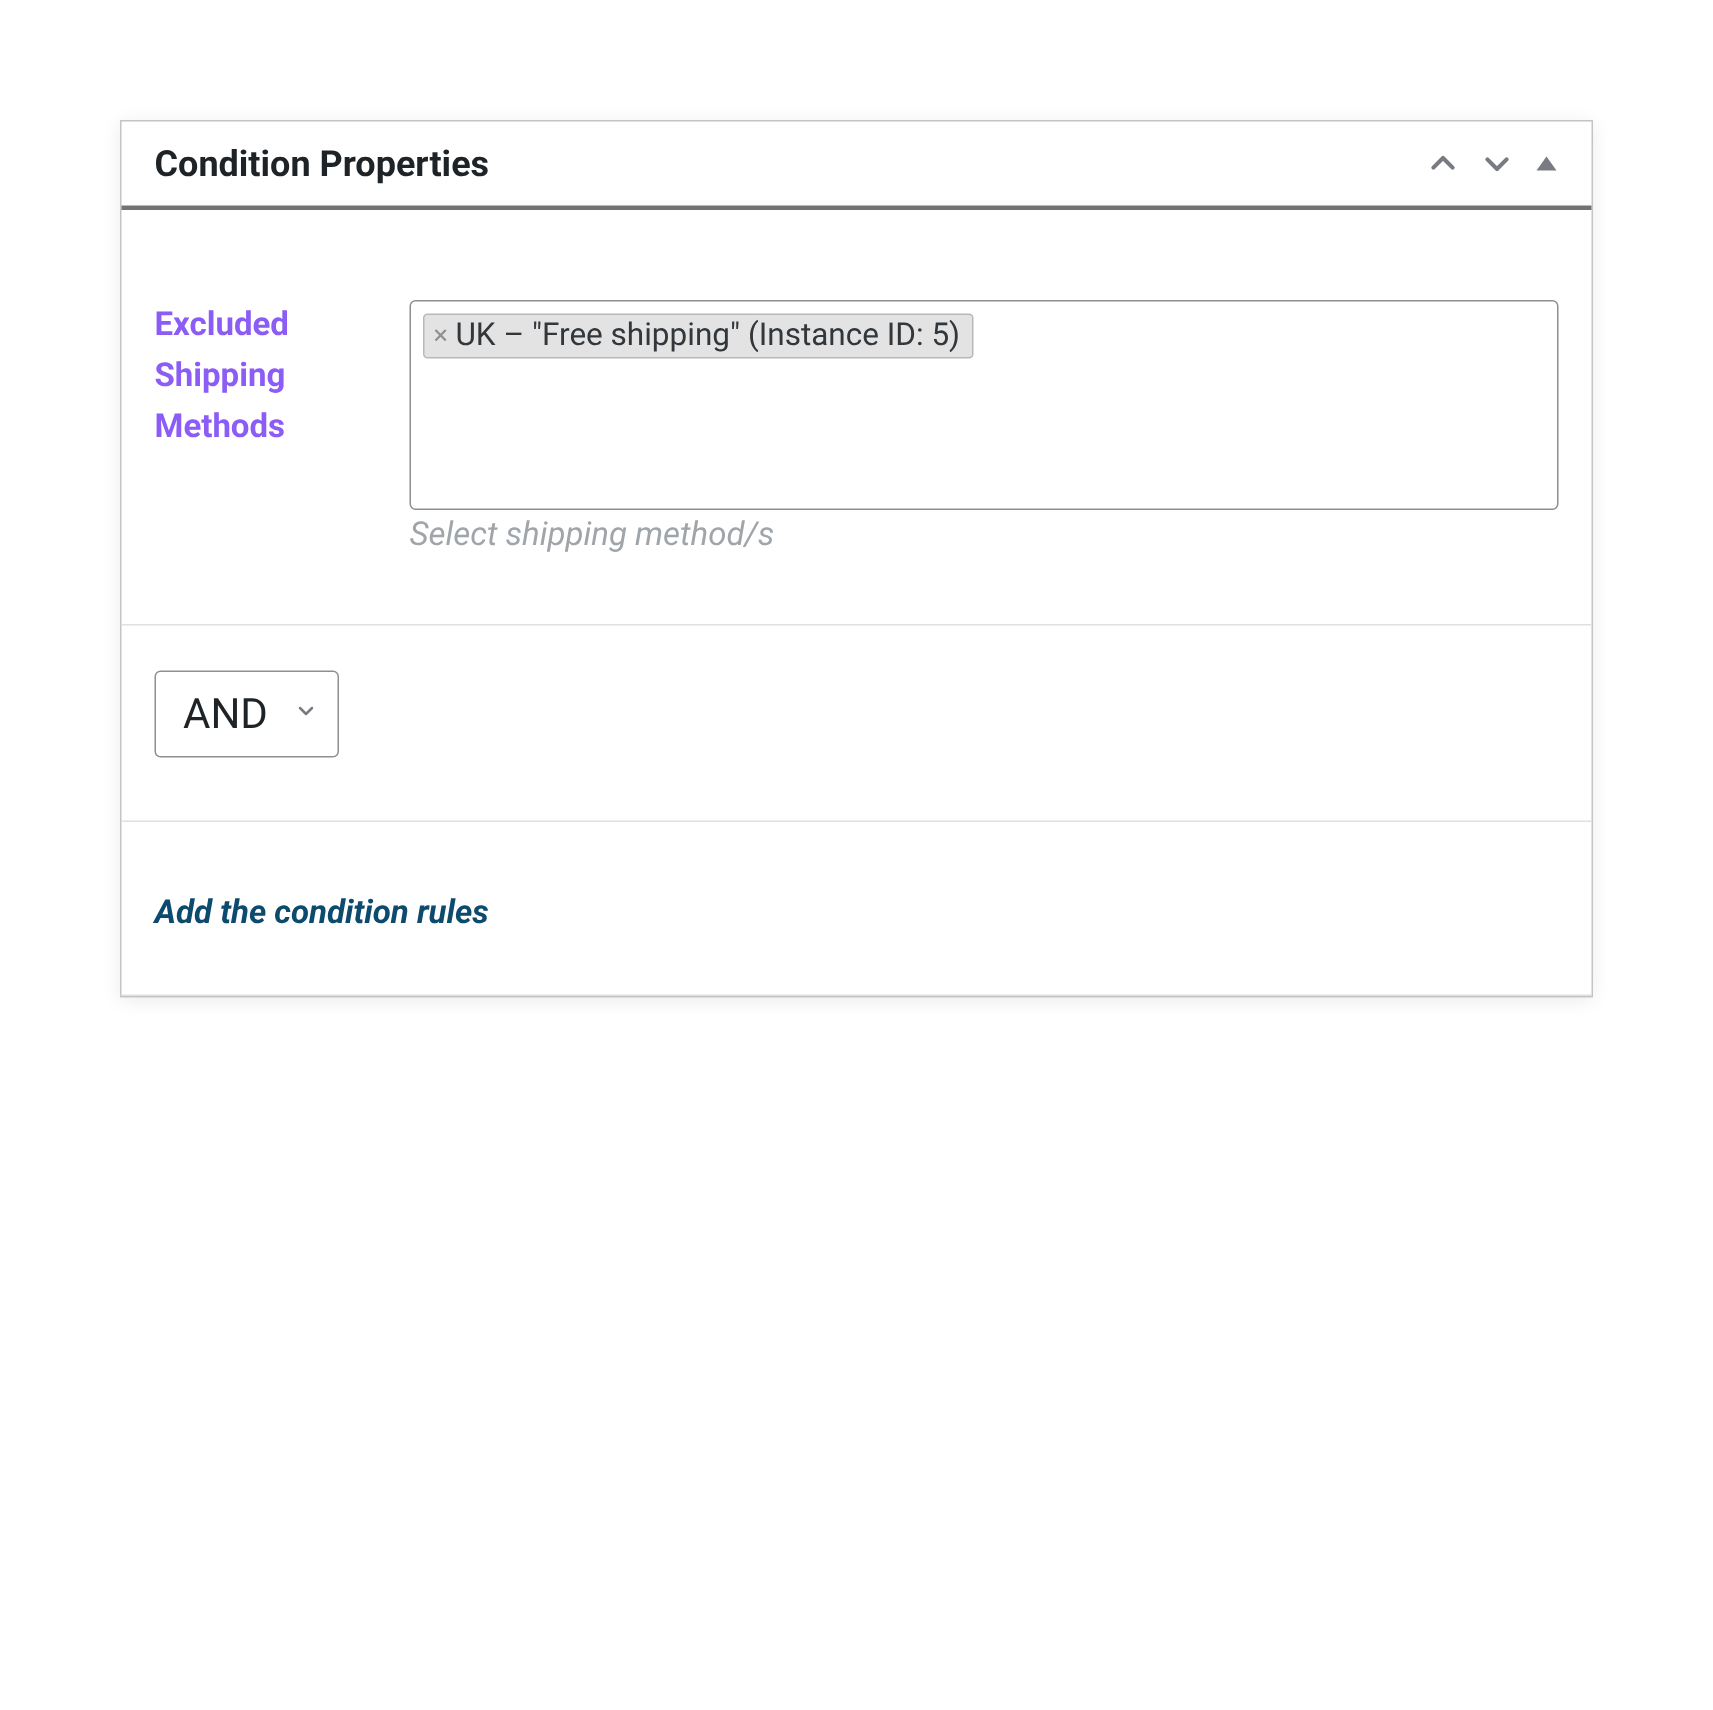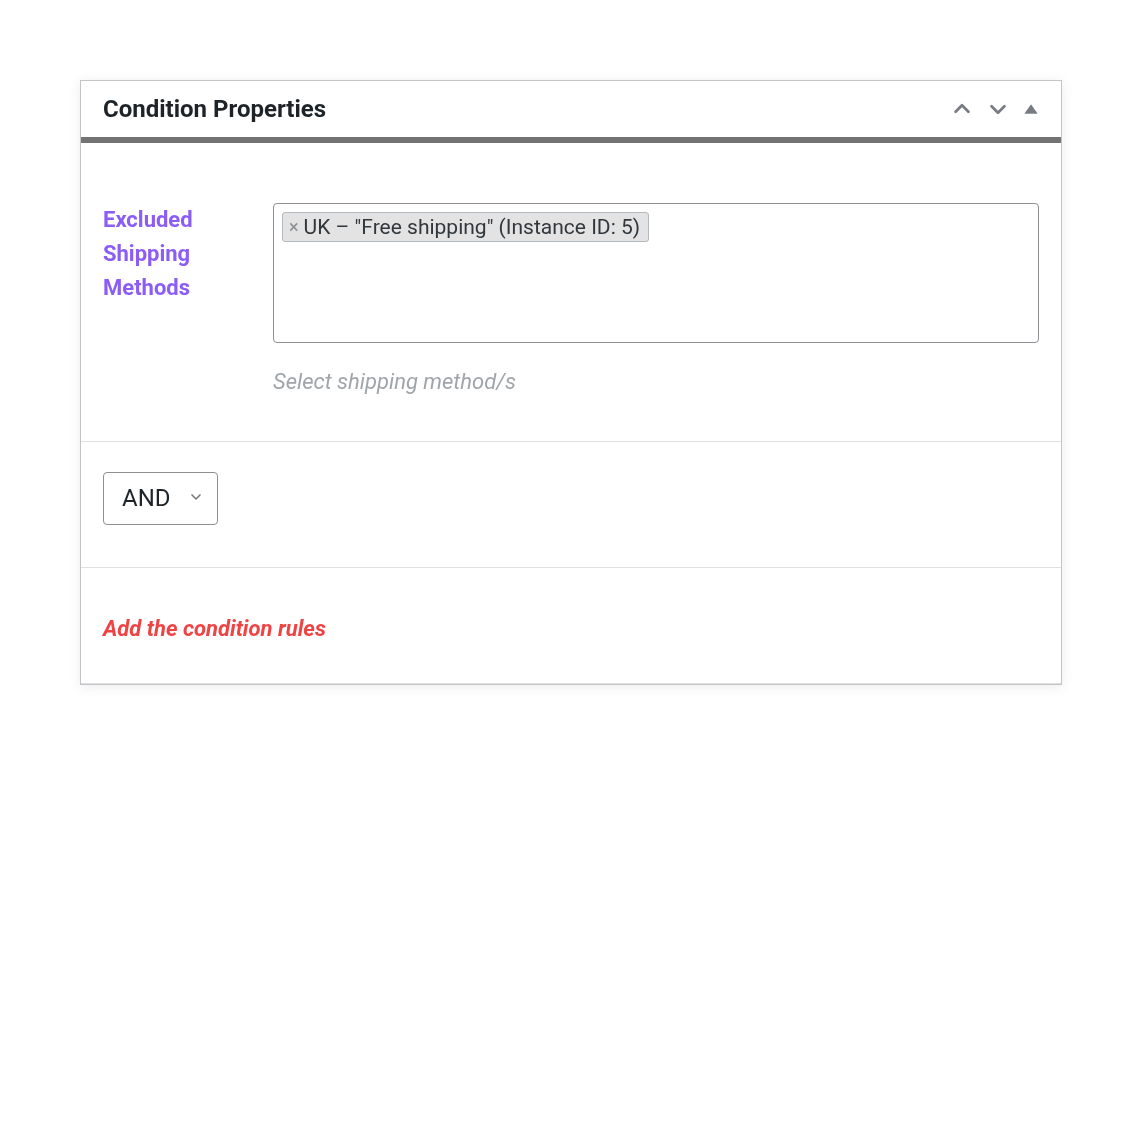--- a/index.html
+++ b/index.html
@@ -25,7 +25,7 @@
       align-items: center;
       justify-content: space-between;
       padding: 14px 22px;
-      border-bottom: 6px solid #737373;
+      border-bottom: 3px solid #737373;
     }
     .panel-title {
       font-size: 24px;

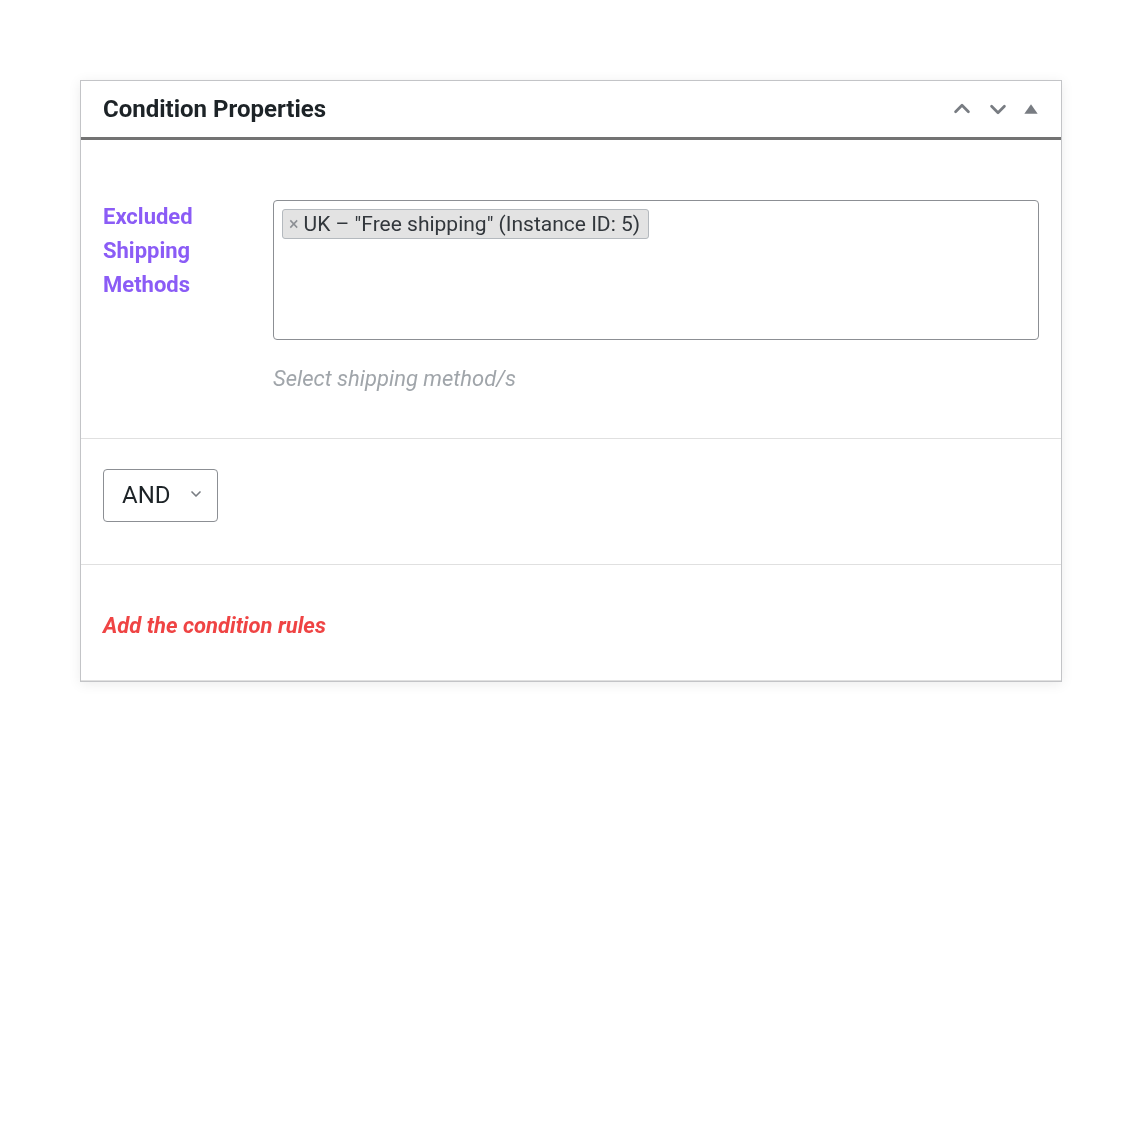--- a/index.html
+++ b/index.html
@@ -100,7 +100,6 @@
       font-style: italic;
       color: #a0a5aa;
       font-size: 22px;
-      margin-top: 22px;
       line-height: 1.55;
     }
     .helper-text-em {

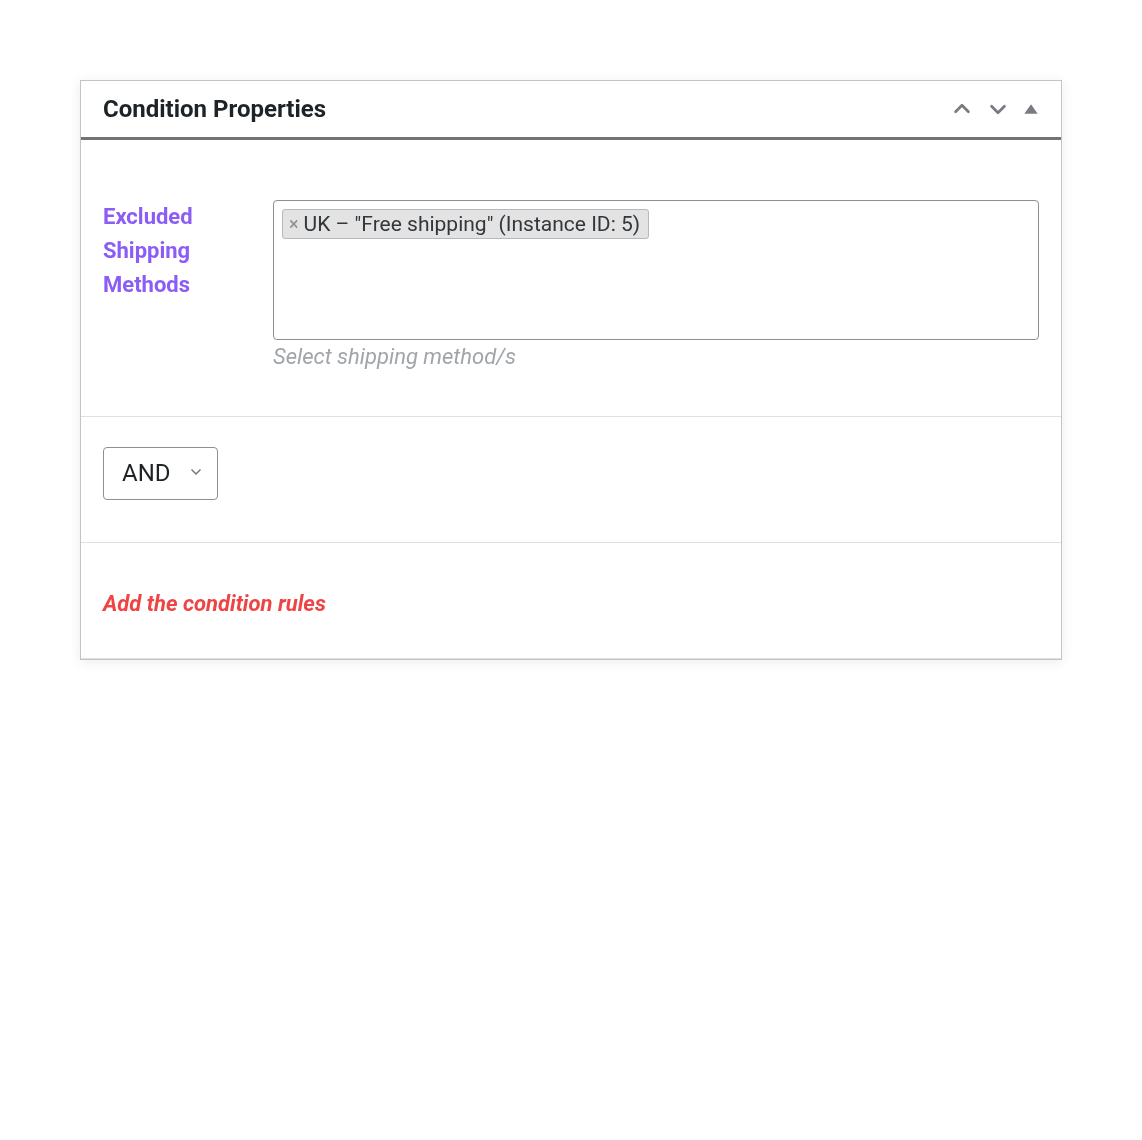--- a/index.html
+++ b/index.html
@@ -113,7 +113,7 @@
       border: 1px solid #8c8f94;
       border-radius: 4px;
       padding: 10px 46px 10px 18px;
-      font-size: 24px;
+      font-size: 28px;
       background: #fff;
       color: #1d2327;
       cursor: pointer;

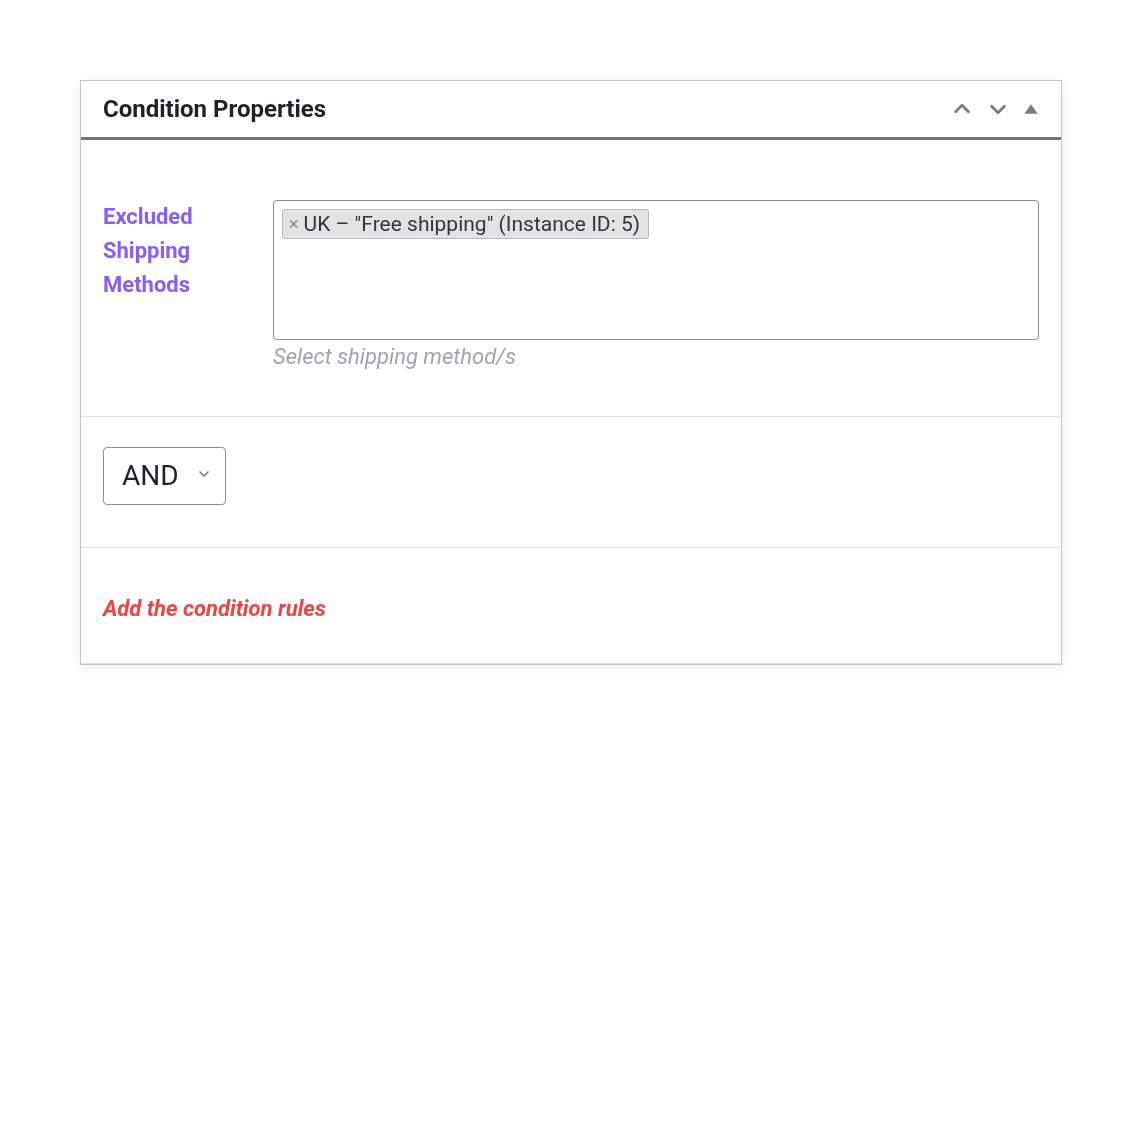--- a/index.html
+++ b/index.html
@@ -135,7 +135,7 @@
     .footer-text {
       font-style: italic;
       font-weight: 700;
-      color: #ef4444;
+      color: #0c4a6e;
       font-size: 22px;
     }
   </style>

